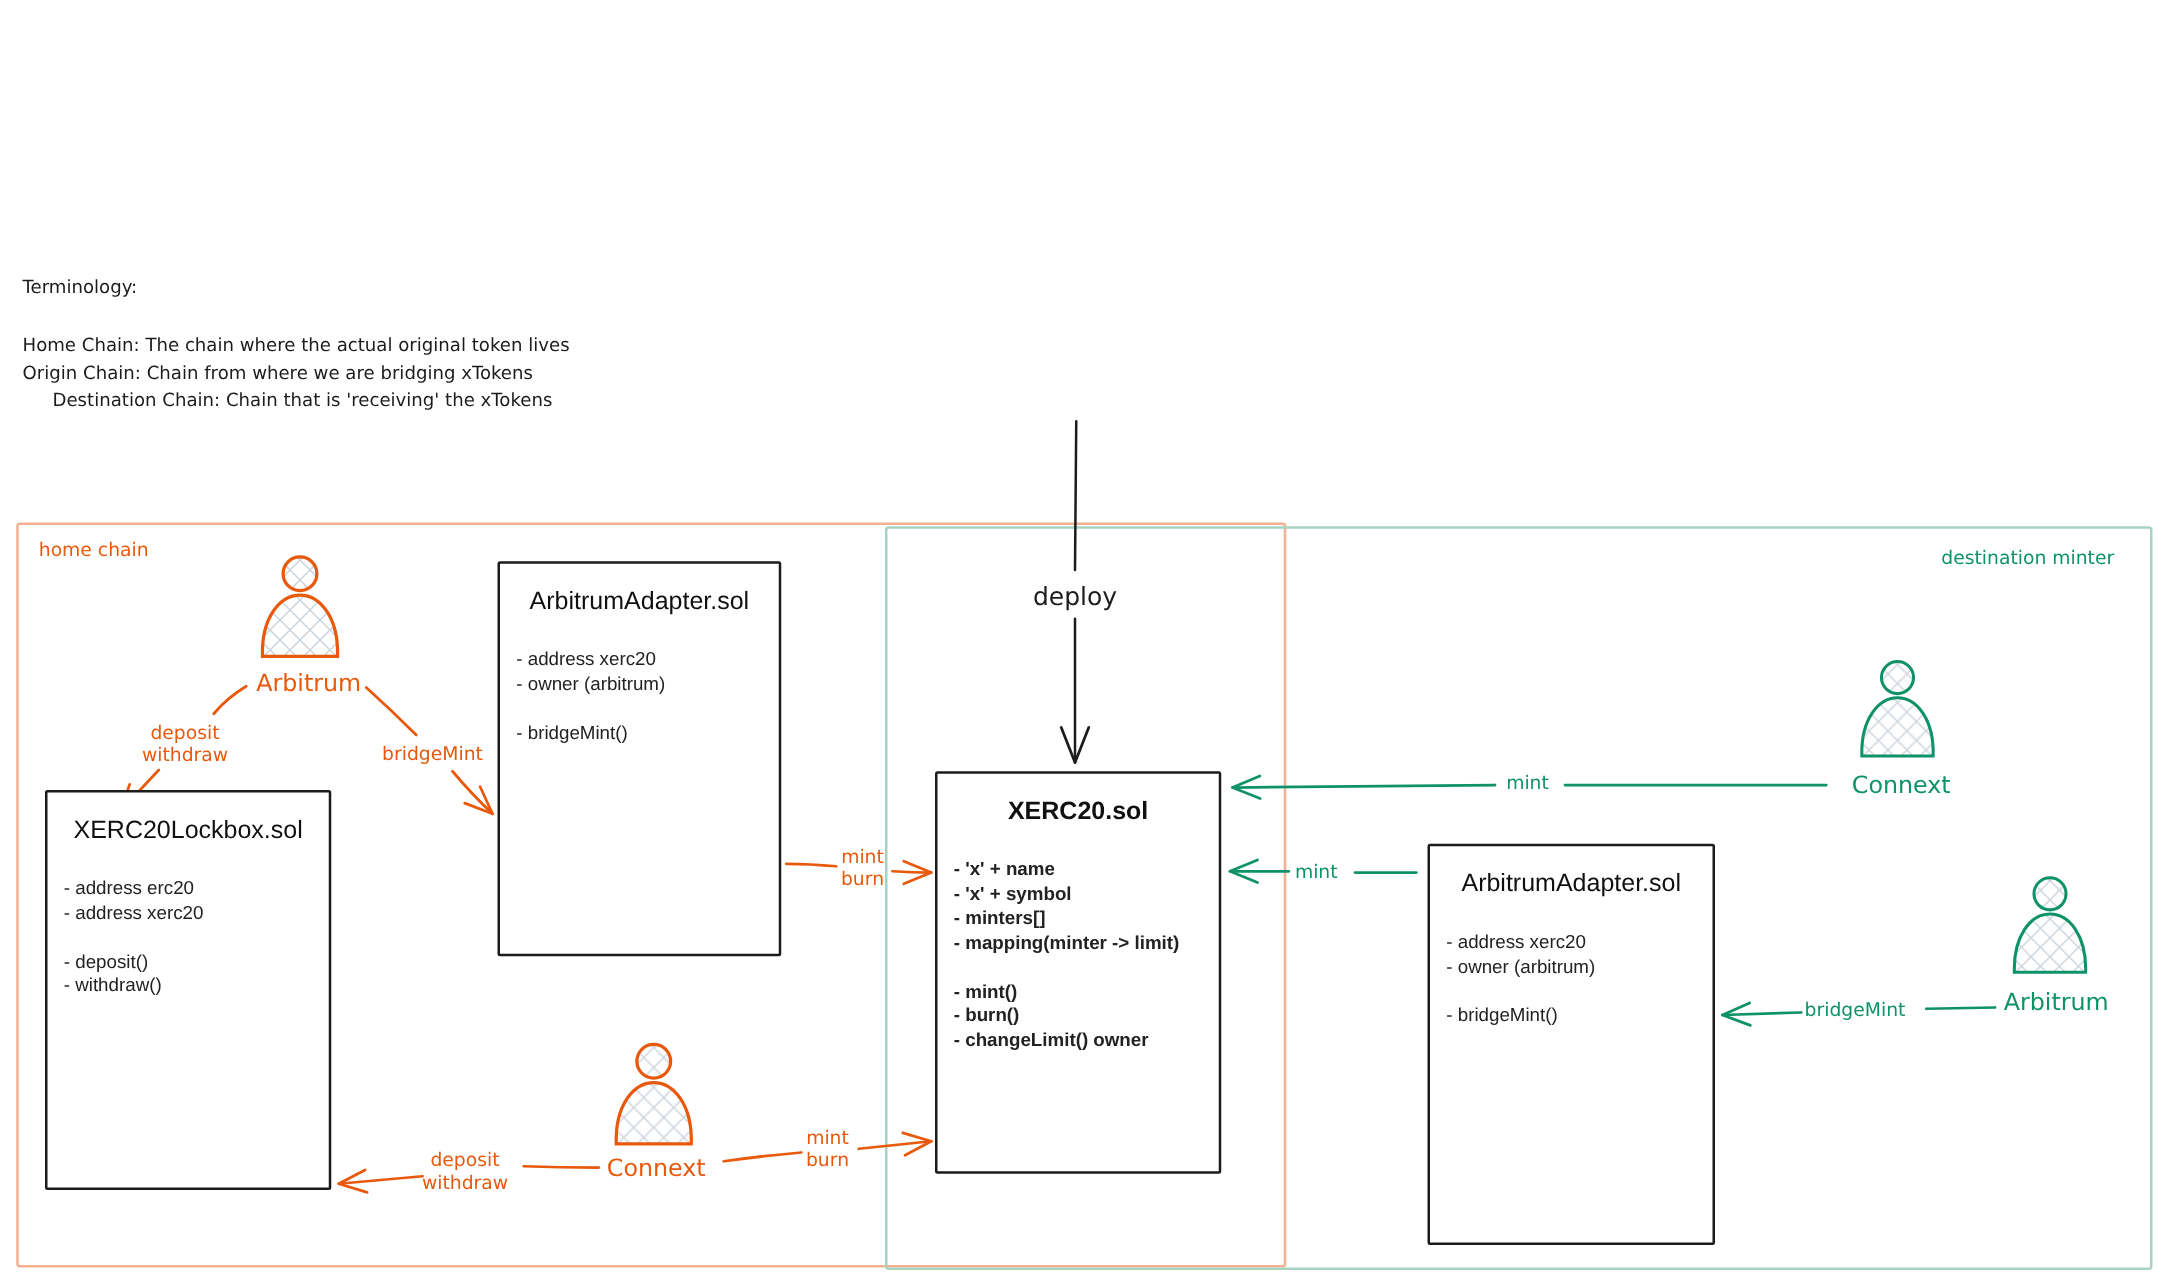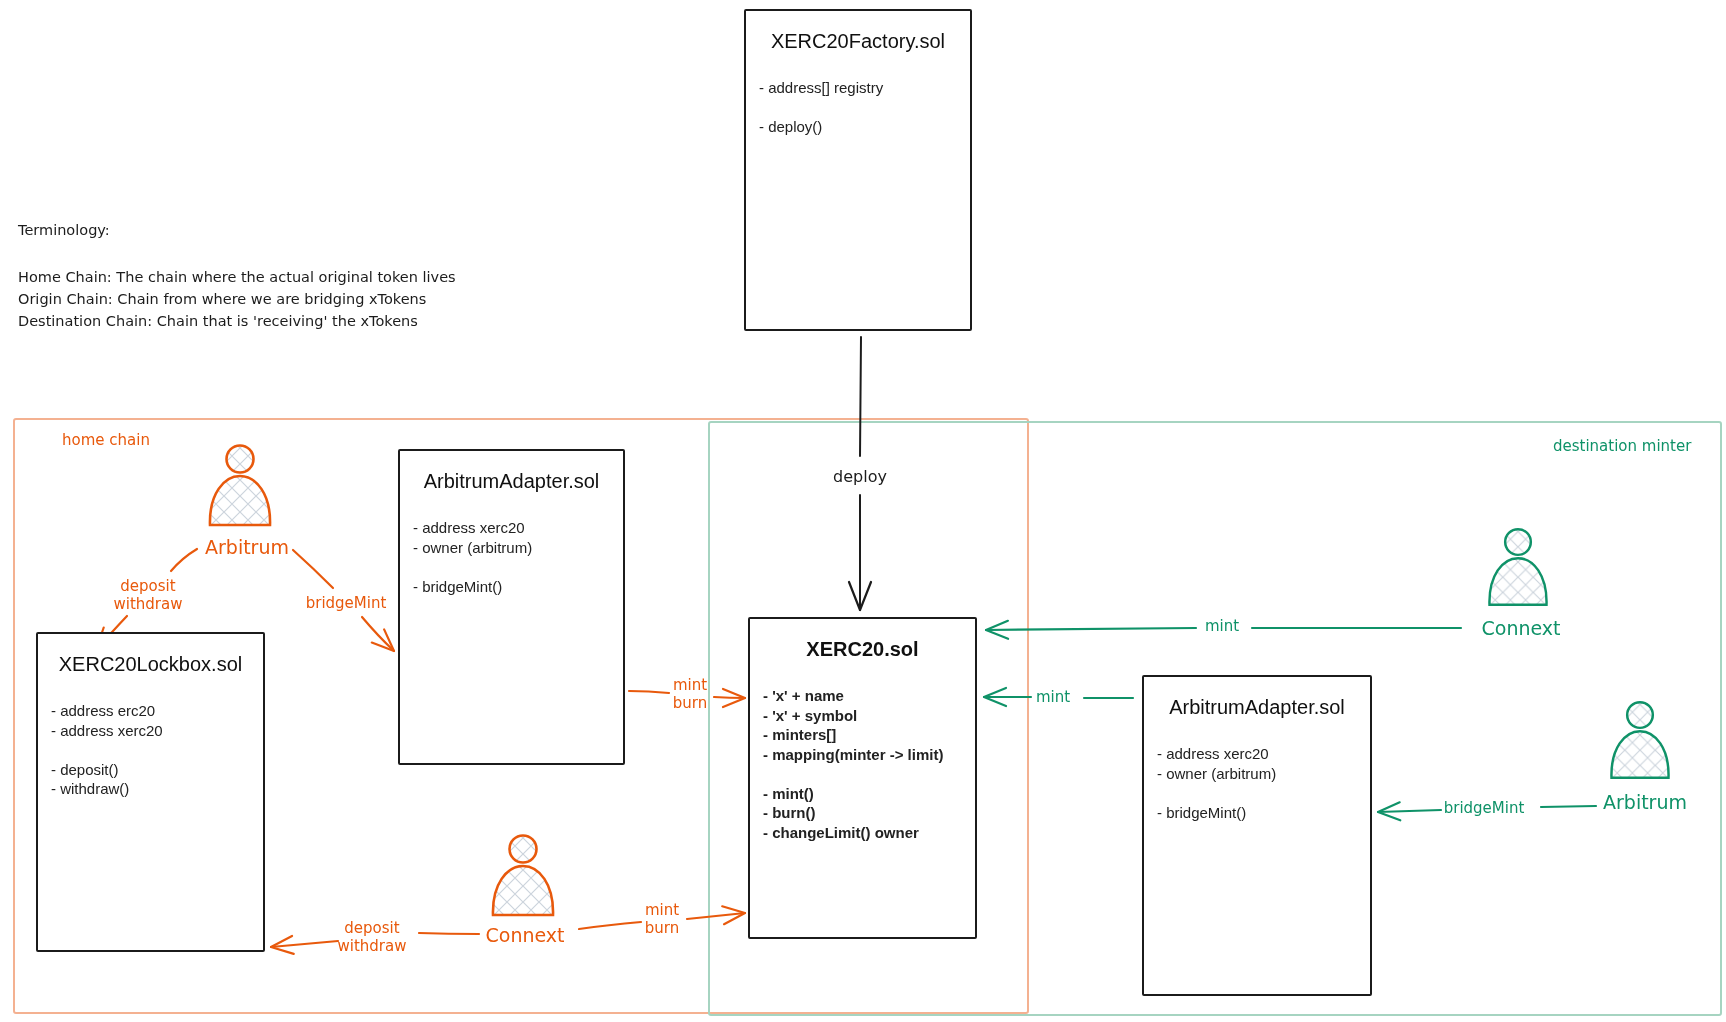--- a/index.html
+++ b/index.html
@@ -111,14 +111,6 @@
     </g>
   </svg>
 
-  <div class="box" style="left:744px; top:9px; width:228px; height:322px;">
-    <div class="box-title">XERC20Factory.sol</div>
-    <div class="box-body">
-      <div class="box-line">- address[] registry</div>
-      <div class="box-line"></div>
-      <div class="box-line">- deploy()</div>
-    </div>
-  </div>
 
   <div class="box" style="left:398px; top:449px; width:227px; height:316px;">
     <div class="box-title">ArbitrumAdapter.sol</div>

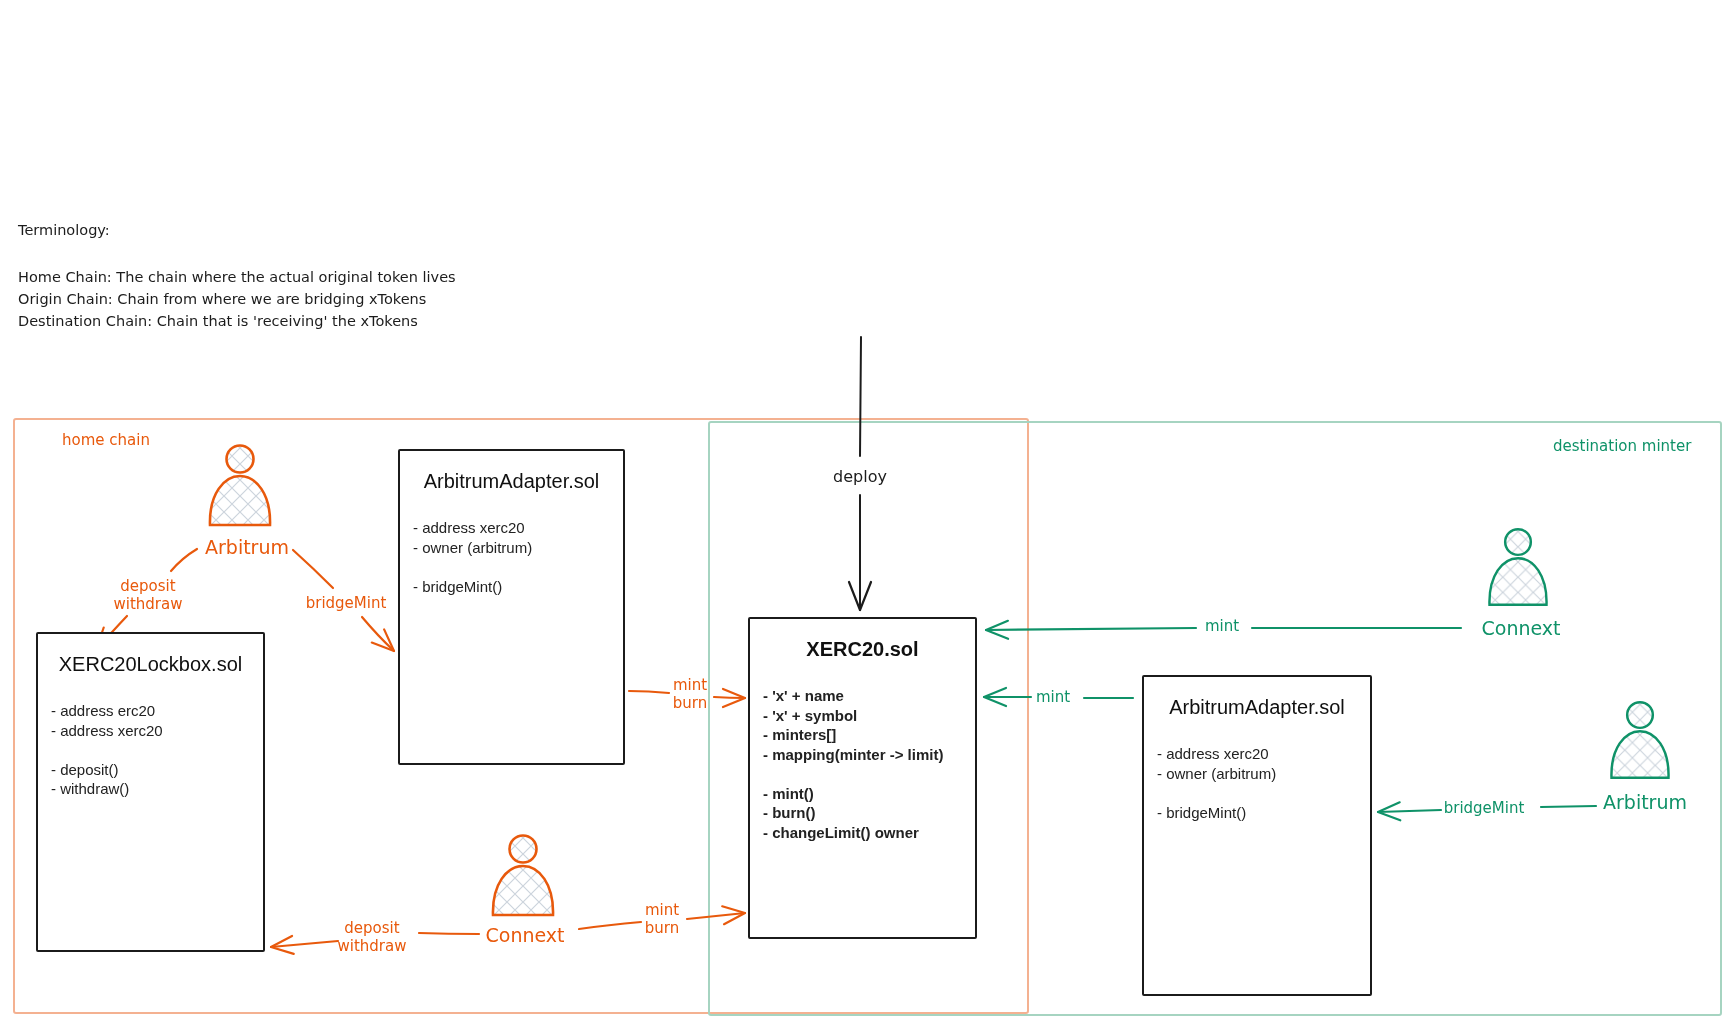--- a/index.html
+++ b/index.html
@@ -45,7 +45,7 @@
   <div class="terminology hw" style="top:222px;">Terminology:</div>
   <div class="terminology hw" style="top:269px;">Home Chain: The chain where the actual original token lives</div>
   <div class="terminology hw" style="top:291px;">Origin Chain: Chain from where we are bridging xTokens</div>
-  <div class="terminology hw" style="top:313px;">Destination Chain: Chain that is 'receiving' the xTokens</div>
+  <div class="terminology hw" style="top:313px;margin-left:24px;">Destination Chain: Chain that is 'receiving' the xTokens</div>
 
   <div class="region-label hw orange" style="left:31px; top:431px;margin-left:31px;">home chain</div>
   <div class="region-label hw green" style="left:1553px; top:437px;">destination minter</div>

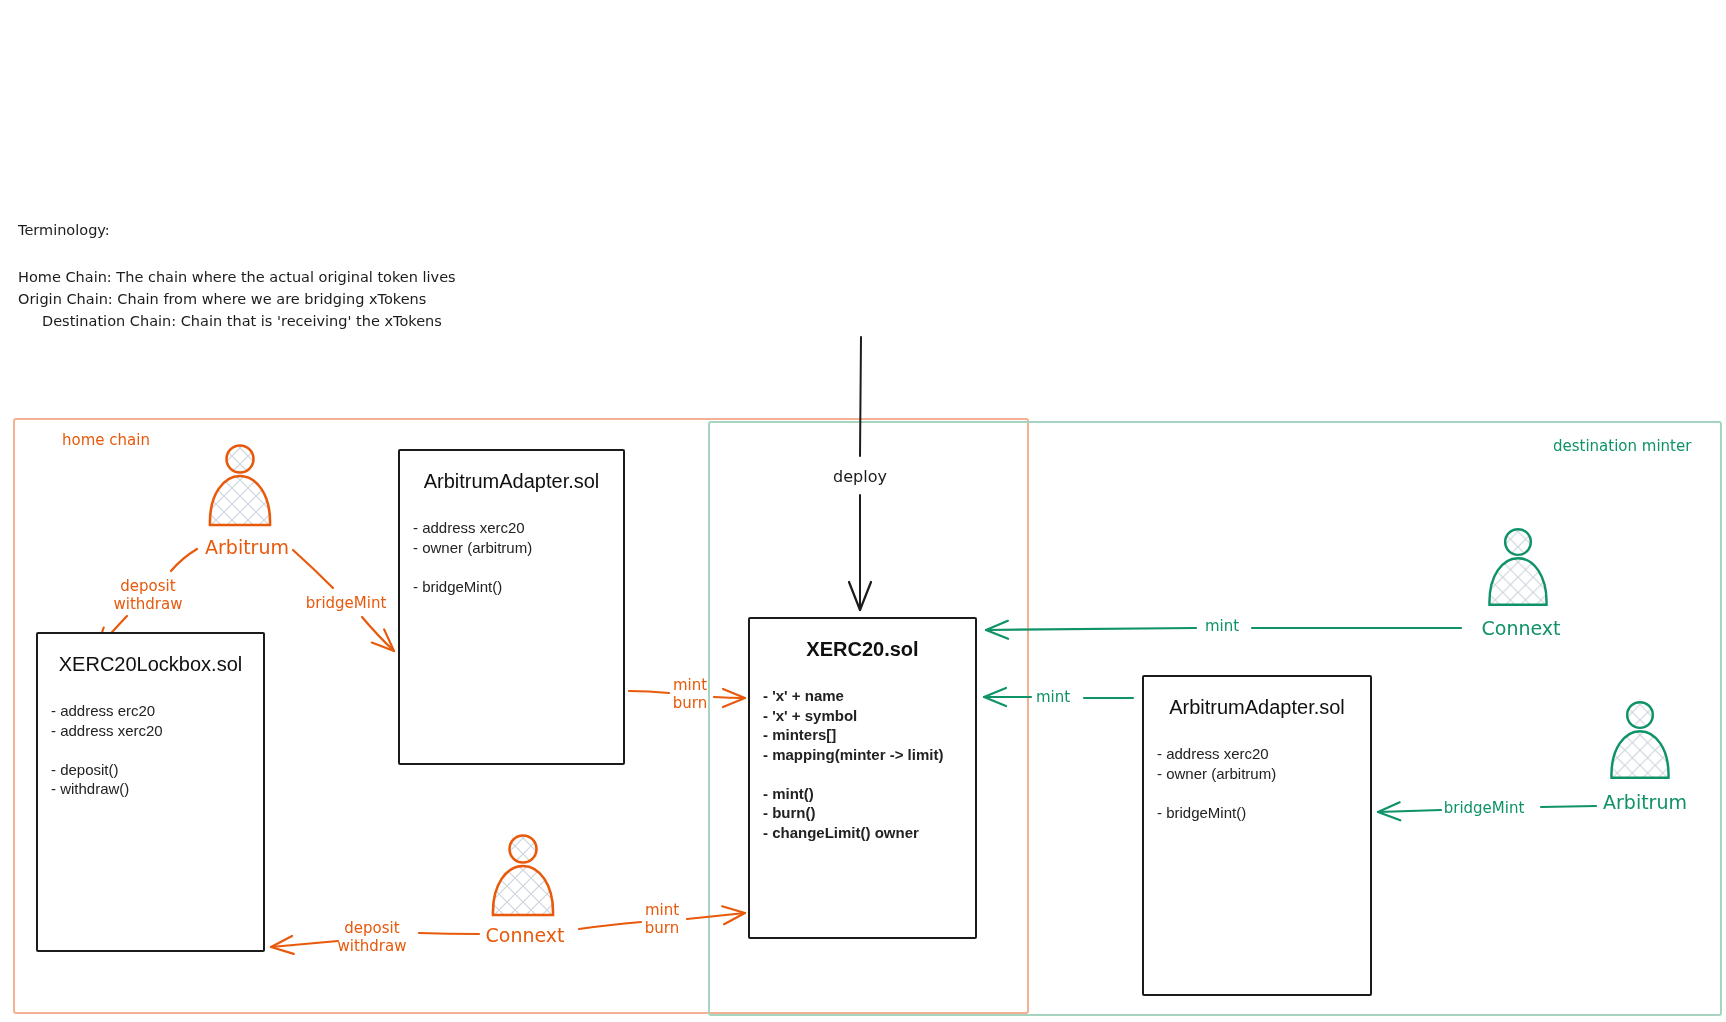--- a/index.html
+++ b/index.html
@@ -47,7 +47,7 @@
   <div class="terminology hw" style="top:291px;">Origin Chain: Chain from where we are bridging xTokens</div>
   <div class="terminology hw" style="top:313px;margin-left:24px;">Destination Chain: Chain that is 'receiving' the xTokens</div>
 
-  <div class="region-label hw orange" style="left:31px; top:431px;margin-left:31px;">home chain</div>
+  <div class="region-label hw orange" style="left:31px; top:431px;">home chain</div>
   <div class="region-label hw green" style="left:1553px; top:437px;">destination minter</div>
 
   <svg class="overlay" width="1726" height="1022" viewBox="0 0 1726 1022">

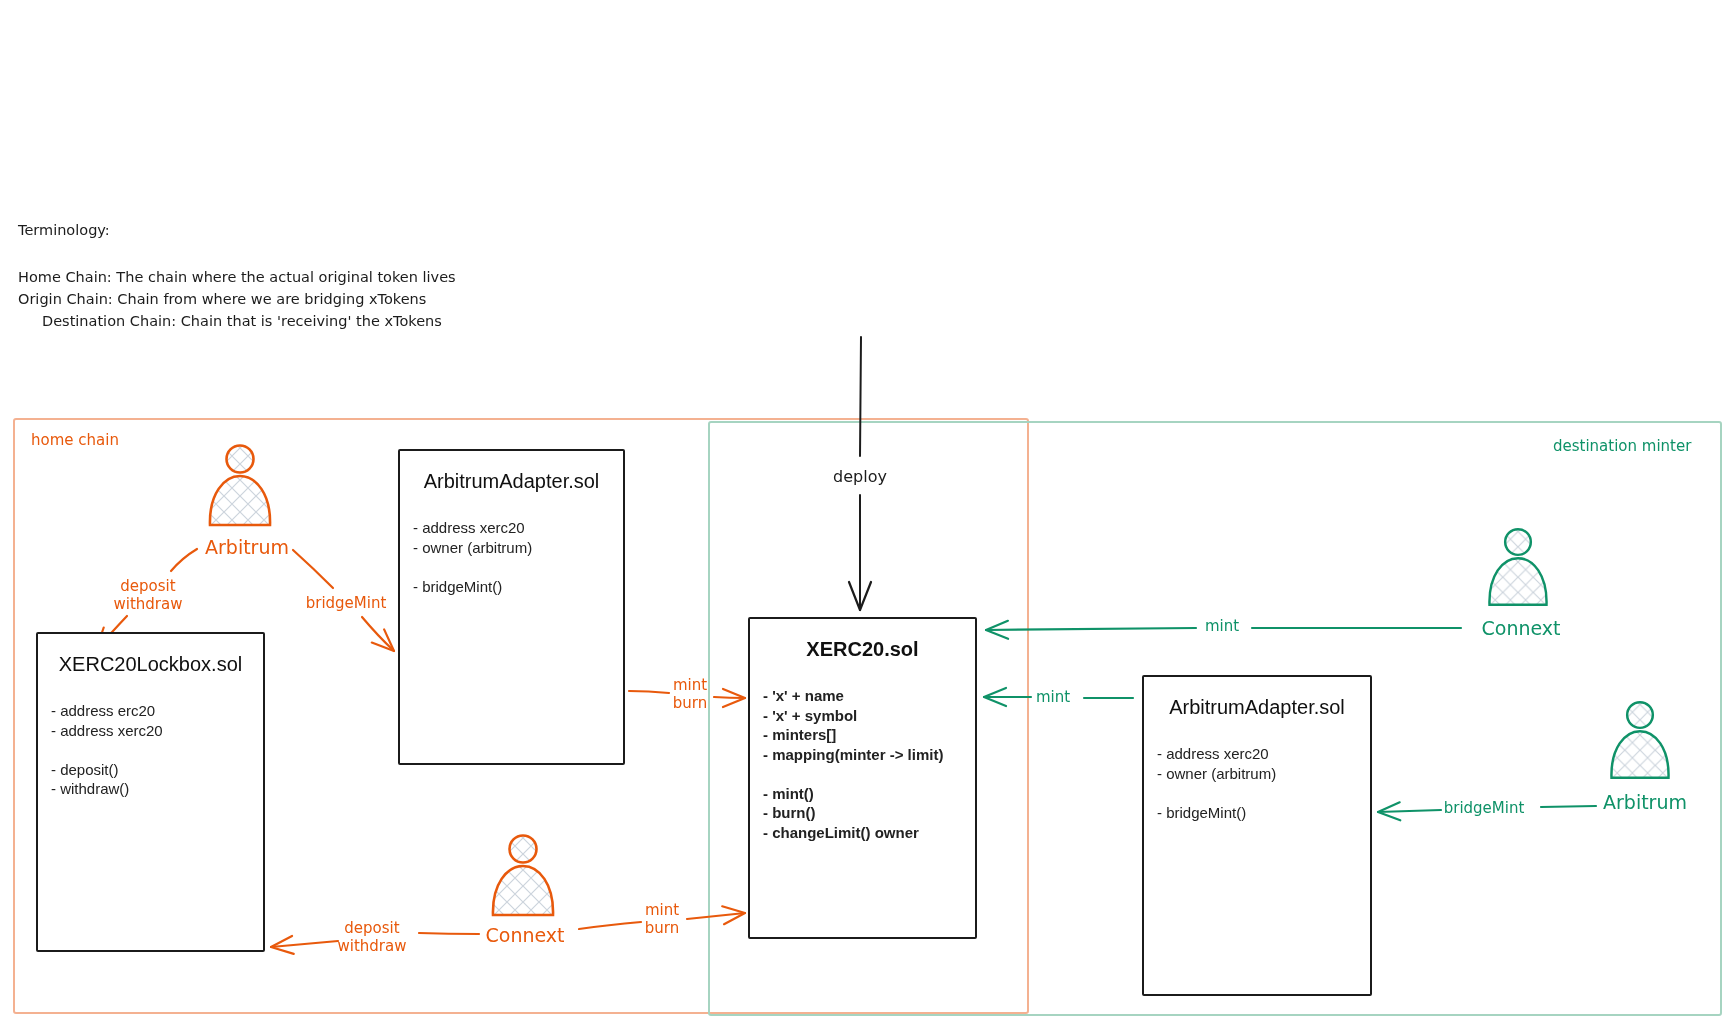--- a/index.html
+++ b/index.html
@@ -162,7 +162,7 @@
   <div class="actor-label hw green" style="left:1521px; top:628px;">Connext</div>
   <div class="actor-label hw green" style="left:1645px; top:802px;">Arbitrum</div>
 
-  <div class="edge-label hw ink" style="left:860px; top:477px; font-size:16px;">deploy</div>
+  <div class="edge-label hw ink" style="left:860px; top:477px; font-size:20px;">deploy</div>
   <div class="edge-label hw orange" style="left:148px; top:595px;">deposit
 withdraw</div>
   <div class="edge-label hw orange" style="left:346px; top:603px;">bridgeMint</div>

